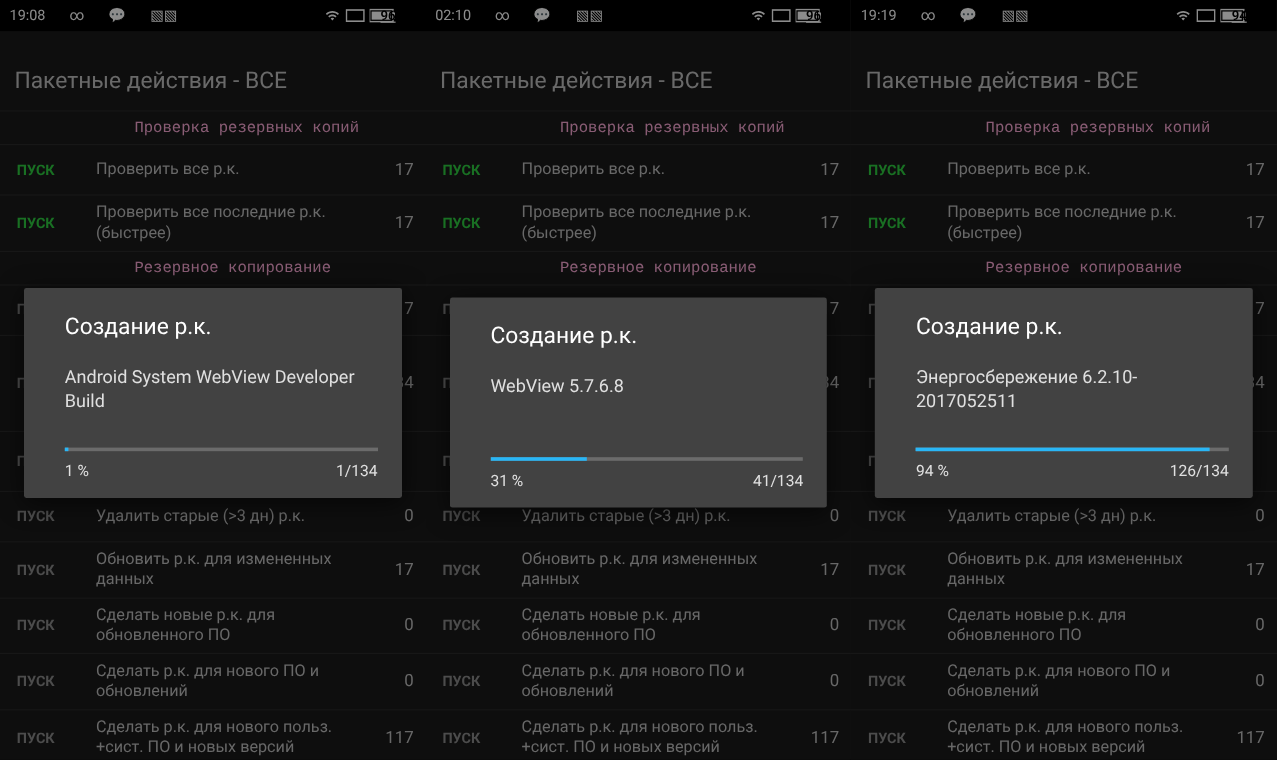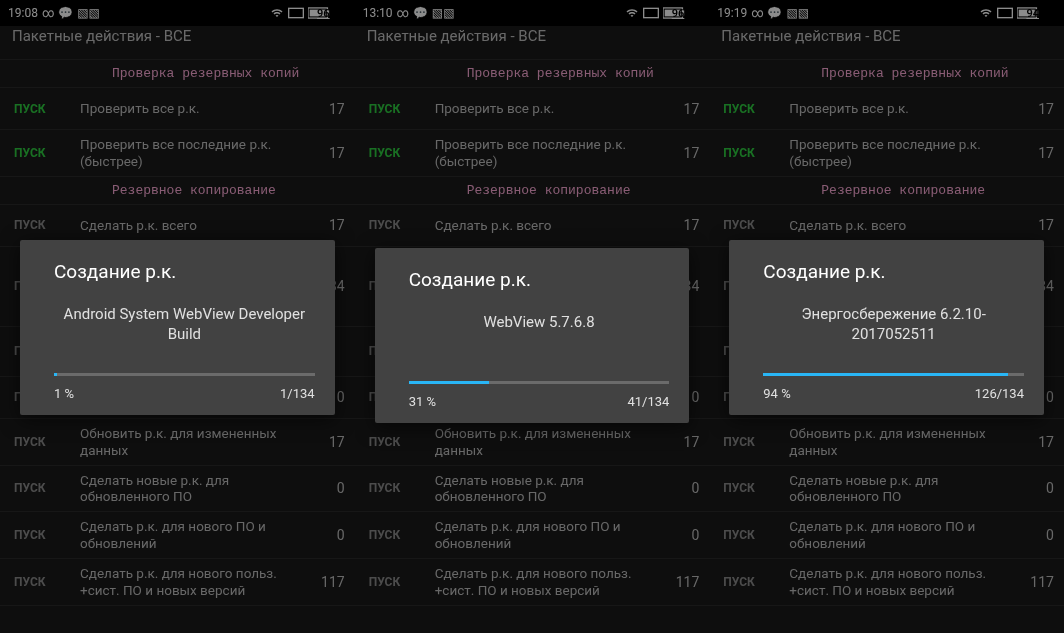--- a/index.html
+++ b/index.html
@@ -29,7 +29,7 @@
     padding: 0 8px;
     font-size: 12px;
   }
-  .sb-left { display: flex; align-items: center; gap: 4px; }
+  .sb-left { display: flex; align-items: center; gap: 20px; }
   .sb-right { margin-left: auto; display: flex; align-items: center; gap: 4px; text-decoration: underline; }
   .sb-ico { display:inline-flex; align-items:center; }
   .app-title {

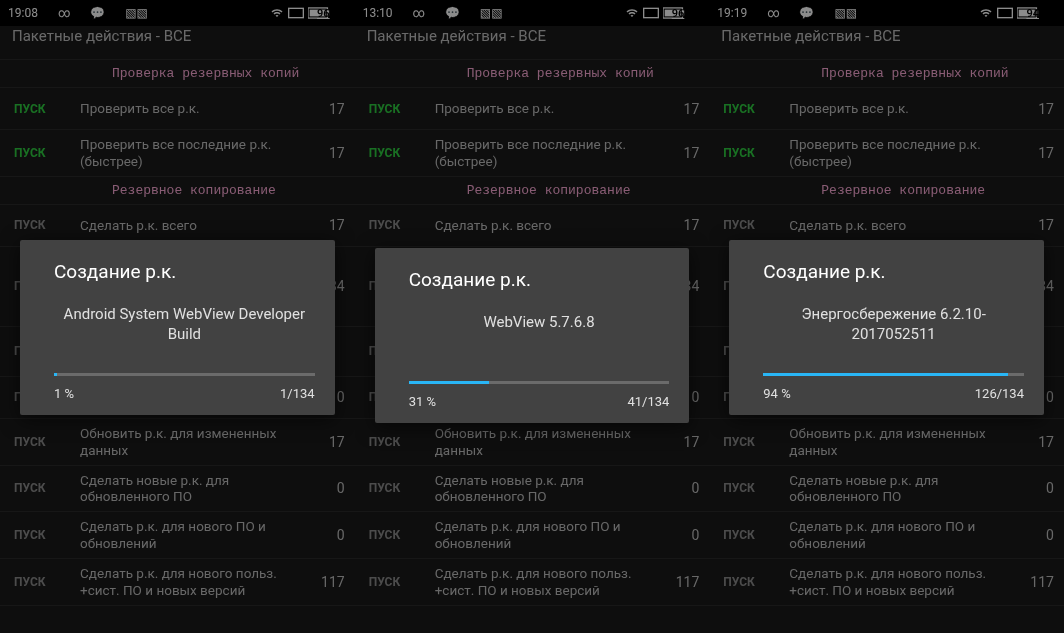--- a/index.html
+++ b/index.html
@@ -218,7 +218,7 @@
 <div class="screen">
   <div class="statusbar">
     <div class="sb-left">
-      <span>13:10</span>
+      <span>02:10</span>
       <span class="sb-ico">∞</span>
       <span class="sb-ico">💬</span>
       <span class="sb-ico">▧▧</span>

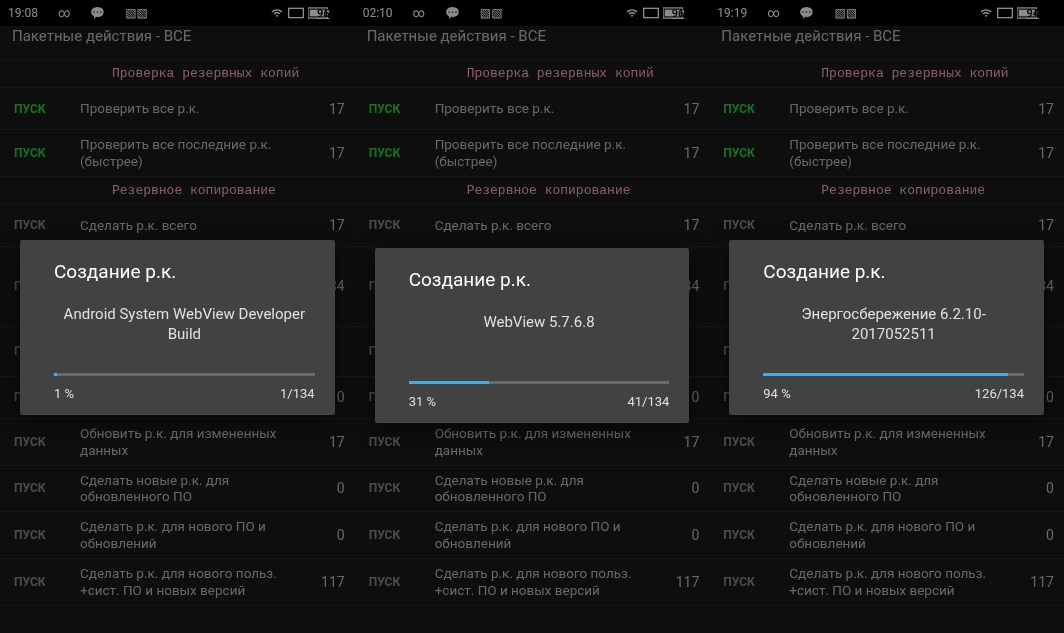--- a/index.html
+++ b/index.html
@@ -35,8 +35,8 @@
   .app-title {
     background: #1a1a1a;
     color: #c0c0c0;
-    font-size: 15px;
-    padding: 1px 12px 14px 12px;
+    font-size: 19px;
+    padding: 29px 12px 14px 12px;
     border-bottom: 1px solid #2a2a2a;
   }
   .section-header {

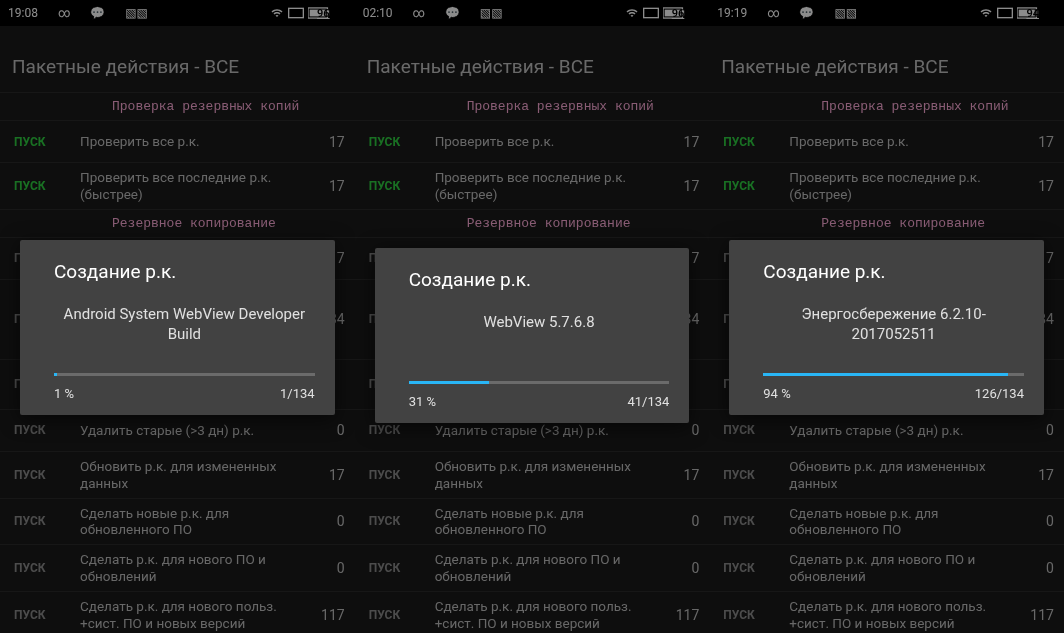--- a/index.html
+++ b/index.html
@@ -93,7 +93,7 @@
   .dialog.pos-a { top: 240px; }
   .dialog.pos-b { top: 248px; }
   .dialog .dtitle { font-size: 19px; margin-bottom: 22px; color:#fff; }
-  .dialog .dmsg { font-size: 15px; line-height: 1.3; color:#e0e0e0; white-space: pre-line; min-height:40px;text-align:center;}
+  .dialog .dmsg { font-size: 15px; line-height: 1.3; color:#e0e0e0; white-space: pre-line; min-height:40px;}
   .dialog .pbar {
     margin-top: 28px;
     height: 3px;

